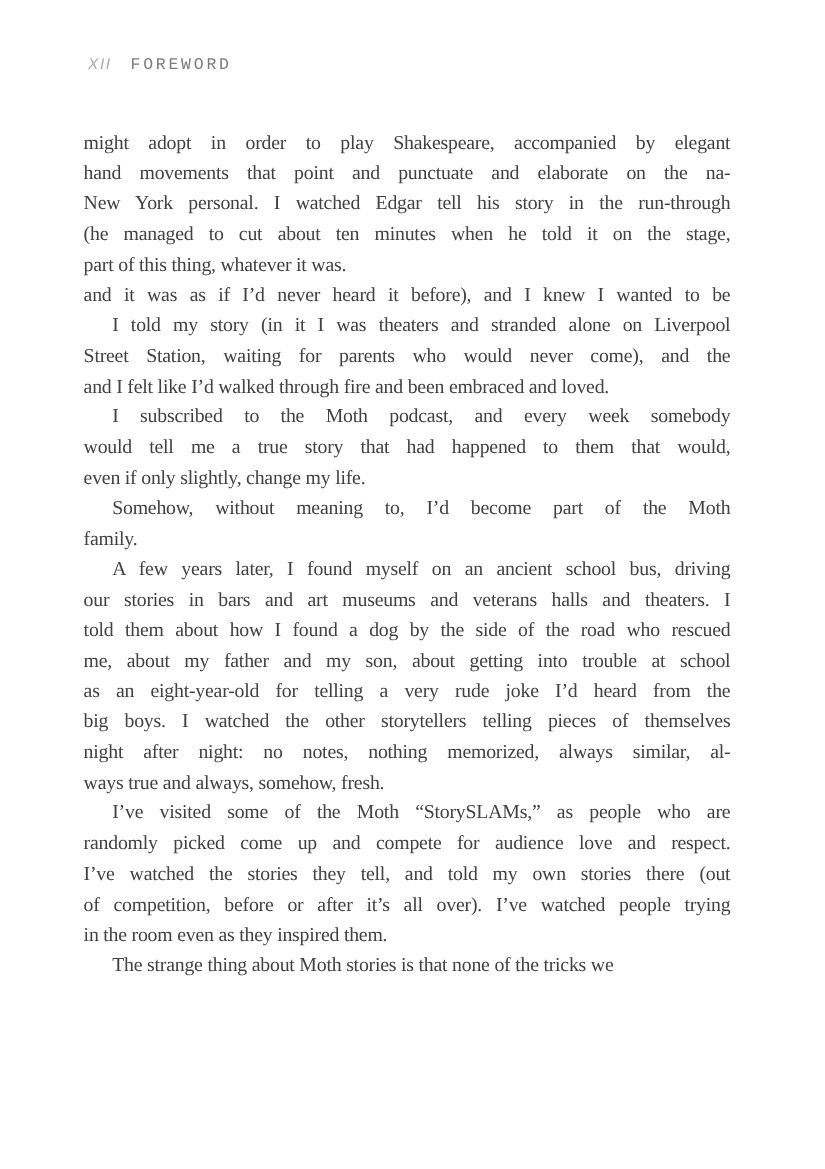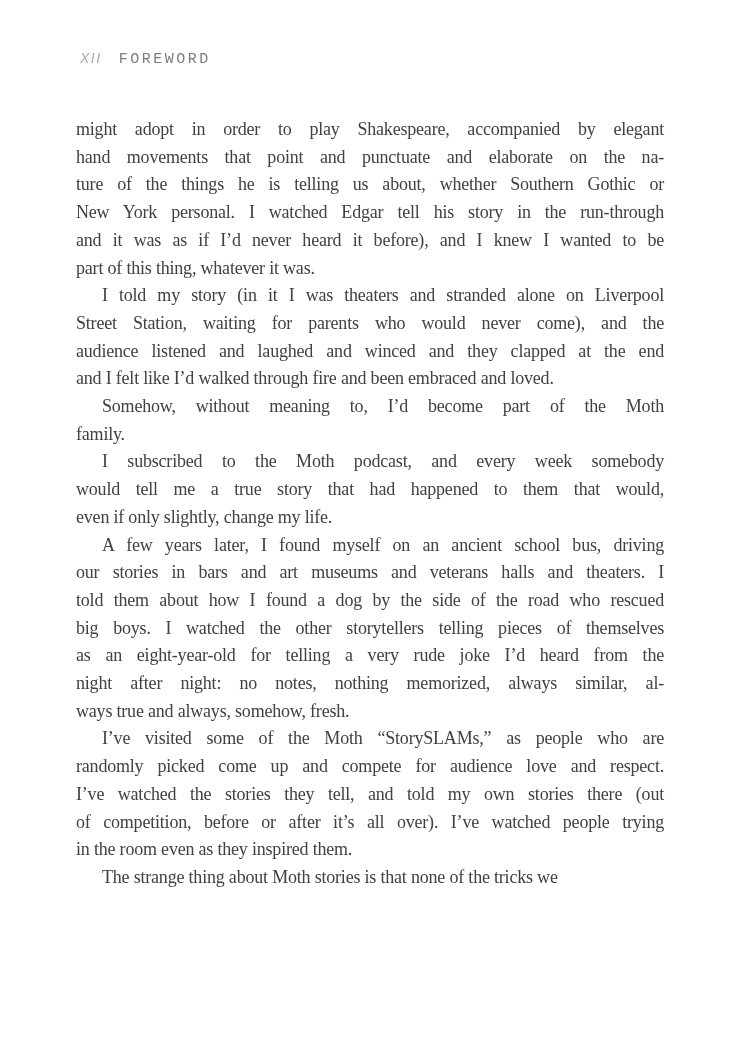--- a/index.html
+++ b/index.html
@@ -72,7 +72,6 @@
       <div class="paragraph">
         <div class="line">might adopt in order to play Shakespeare, accompanied by elegant</div>
         <div class="line">hand movements that point and punctuate and elaborate on the na-</div>
-        <div class="line">ture of the things he is telling us about, whether Southern Gothic or</div>
         <div class="line">New York personal. I watched Edgar tell his story in the run-through</div>
         <div class="line">and it was as if I’d never heard it before), and I knew I wanted to be</div>
         <div class="line last">part of this thing, whatever it was.</div>

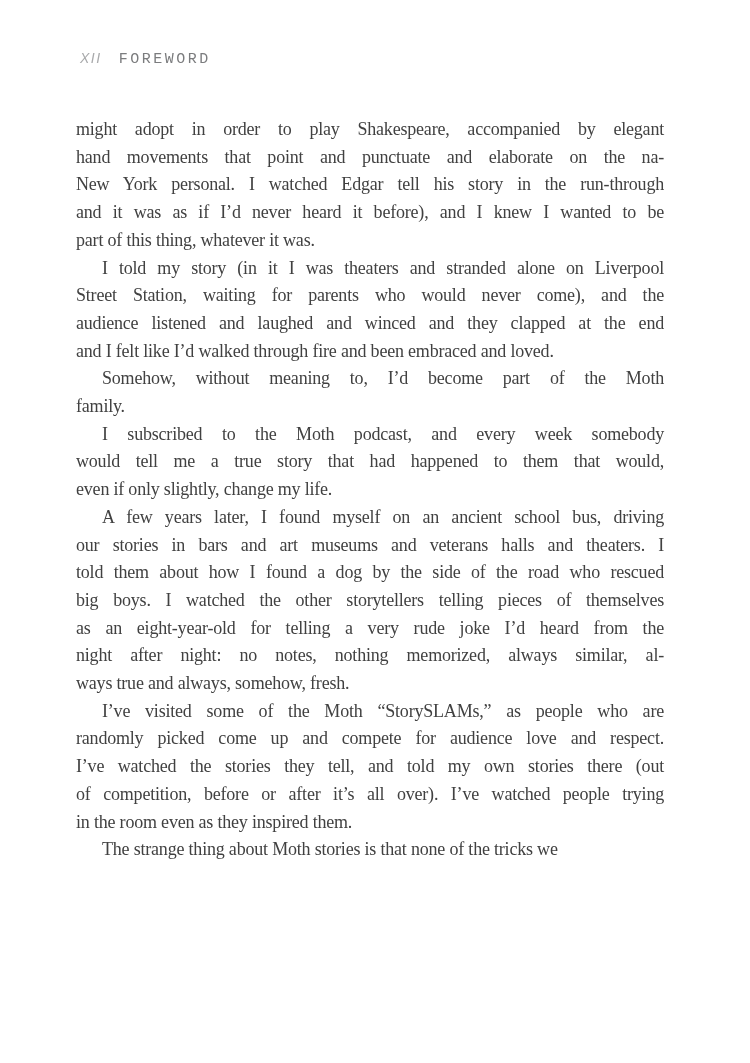--- a/index.html
+++ b/index.html
@@ -73,6 +73,7 @@
         <div class="line">might adopt in order to play Shakespeare, accompanied by elegant</div>
         <div class="line">hand movements that point and punctuate and elaborate on the na-</div>
         <div class="line">New York personal. I watched Edgar tell his story in the run-through</div>
+        <div class="line">(he managed to cut about ten minutes when he told it on the stage,</div>
         <div class="line">and it was as if I’d never heard it before), and I knew I wanted to be</div>
         <div class="line last">part of this thing, whatever it was.</div>
       </div>

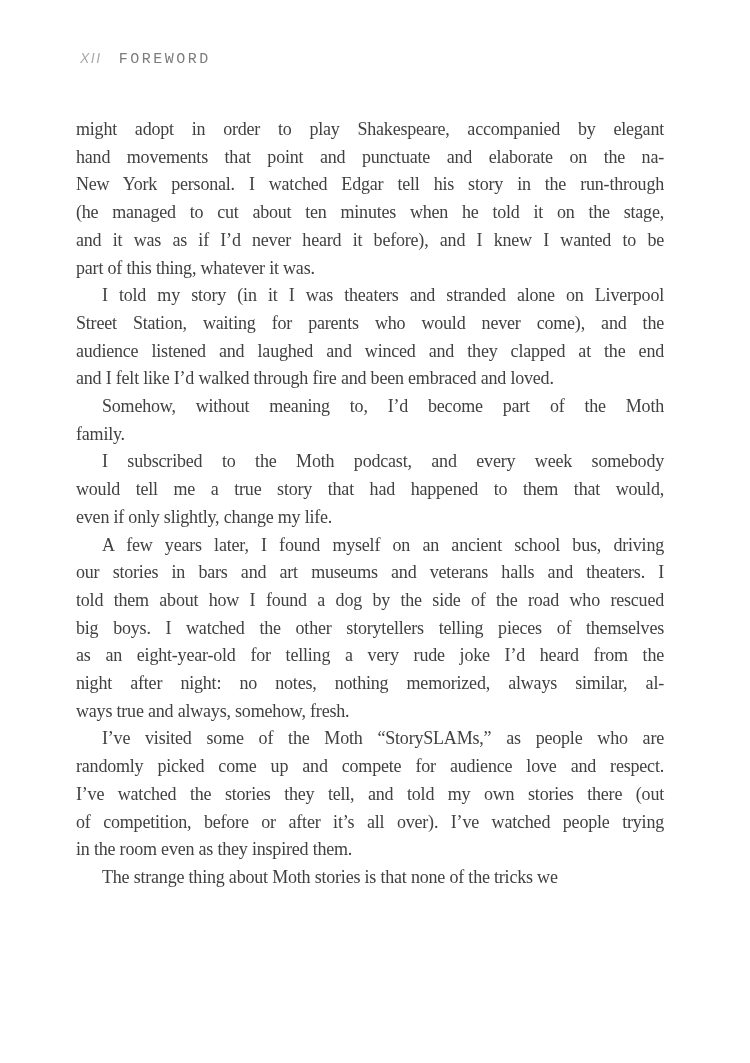--- a/index.html
+++ b/index.html
@@ -74,8 +74,8 @@
         <div class="line">hand movements that point and punctuate and elaborate on the na-</div>
         <div class="line">New York personal. I watched Edgar tell his story in the run-through</div>
         <div class="line">(he managed to cut about ten minutes when he told it on the stage,</div>
+        <div class="line last">part of this thing, whatever it was.</div>
         <div class="line">and it was as if I’d never heard it before), and I knew I wanted to be</div>
-        <div class="line last">part of this thing, whatever it was.</div>
       </div>
       <div class="paragraph">
         <div class="line indent">I told my story (in it I was theaters and stranded alone on Liverpool</div>

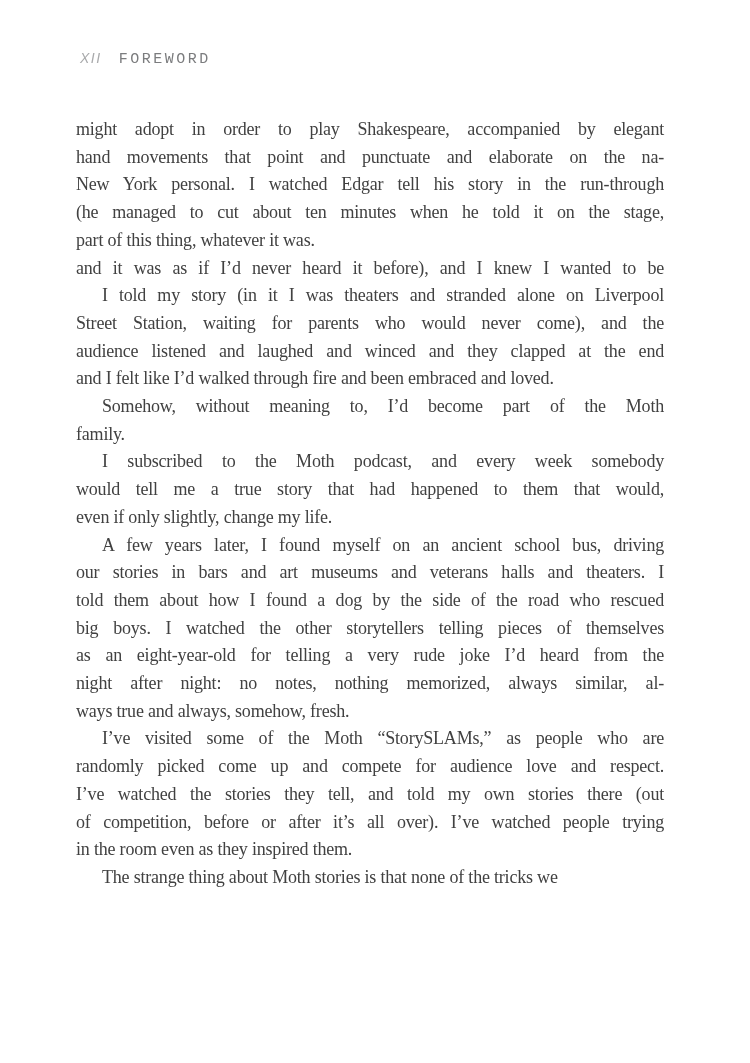--- a/index.html
+++ b/index.html
@@ -80,7 +80,6 @@
       <div class="paragraph">
         <div class="line indent">I told my story (in it I was theaters and stranded alone on Liverpool</div>
         <div class="line">Street Station, waiting for parents who would never come), and the</div>
-        <div class="line">audience listened and laughed and winced and they clapped at the end</div>
         <div class="line last">and I felt like I’d walked through fire and been embraced and loved.</div>
       </div>
       <div class="paragraph">

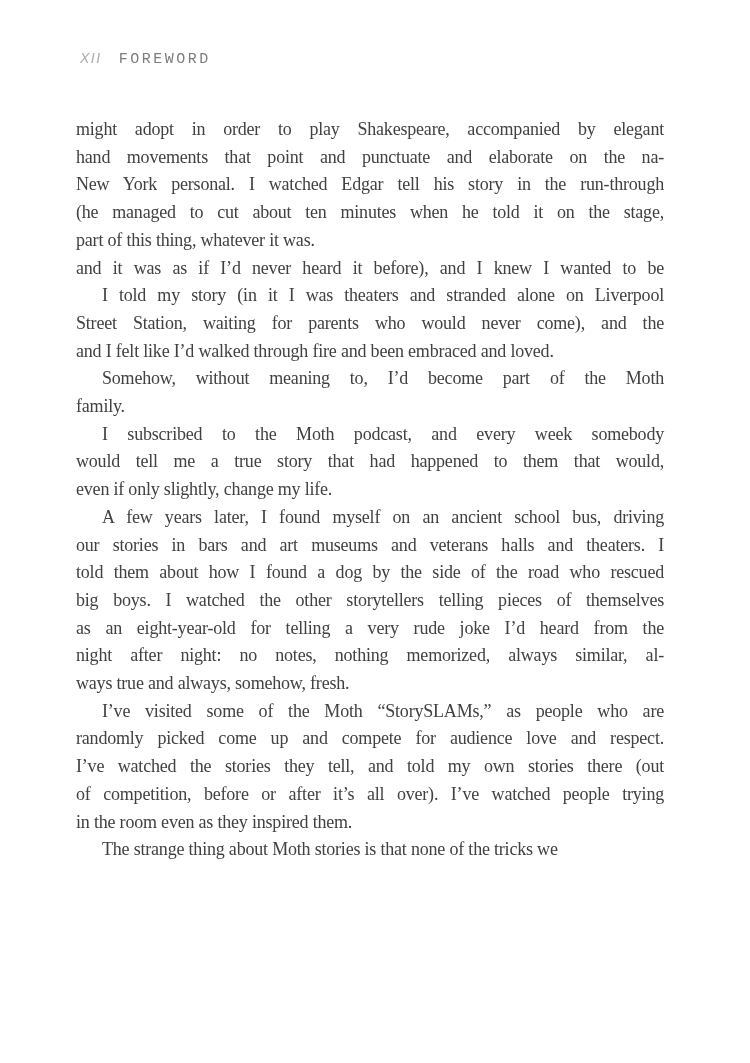--- a/index.html
+++ b/index.html
@@ -83,13 +83,13 @@
         <div class="line last">and I felt like I’d walked through fire and been embraced and loved.</div>
       </div>
       <div class="paragraph">
-        <div class="line indent">Somehow, without meaning to, I’d become part of the Moth</div>
-        <div class="line last">family.</div>
-      </div>
-      <div class="paragraph">
         <div class="line indent">I subscribed to the Moth podcast, and every week somebody</div>
         <div class="line">would tell me a true story that had happened to them that would,</div>
         <div class="line last">even if only slightly, change my life.</div>
+      </div>
+      <div class="paragraph">
+        <div class="line indent">Somehow, without meaning to, I’d become part of the Moth</div>
+        <div class="line last">family.</div>
       </div>
       <div class="paragraph">
         <div class="line indent">A few years later, I found myself on an ancient school bus, driving</div>

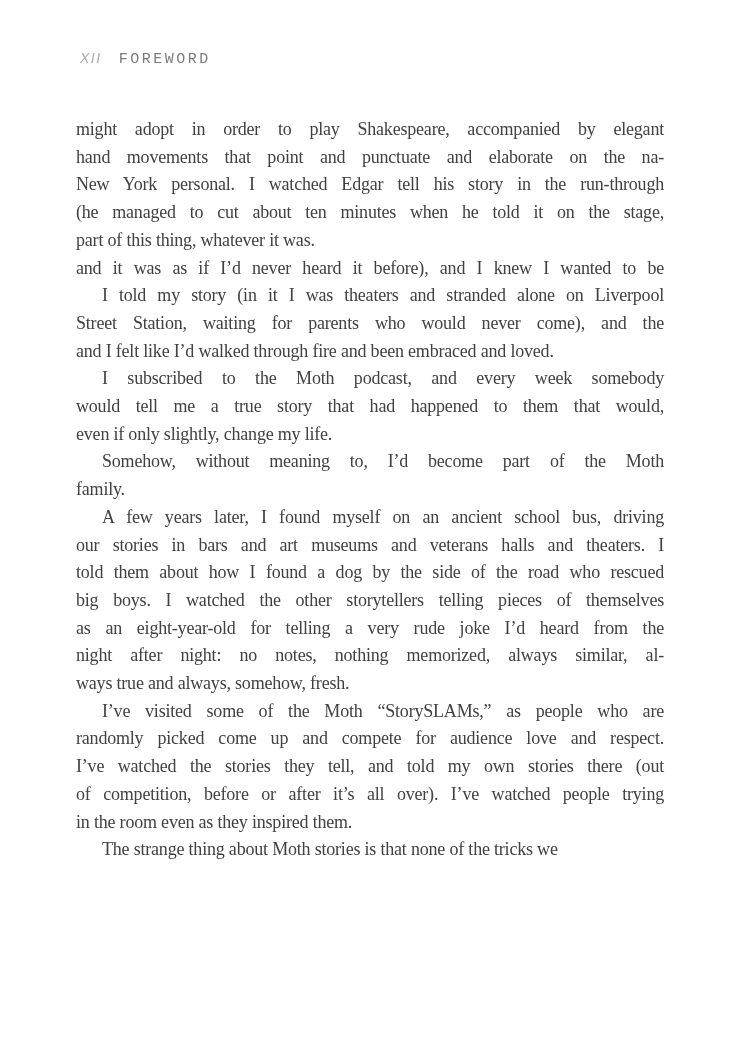--- a/index.html
+++ b/index.html
@@ -95,6 +95,7 @@
         <div class="line indent">A few years later, I found myself on an ancient school bus, driving</div>
         <div class="line">our stories in bars and art museums and veterans halls and theaters. I</div>
         <div class="line">told them about how I found a dog by the side of the road who rescued</div>
+        <div class="line">me, about my father and my son, about getting into trouble at school</div>
         <div class="line">big boys. I watched the other storytellers telling pieces of themselves</div>
         <div class="line">as an eight-year-old for telling a very rude joke I’d heard from the</div>
         <div class="line">night after night: no notes, nothing memorized, always similar, al-</div>

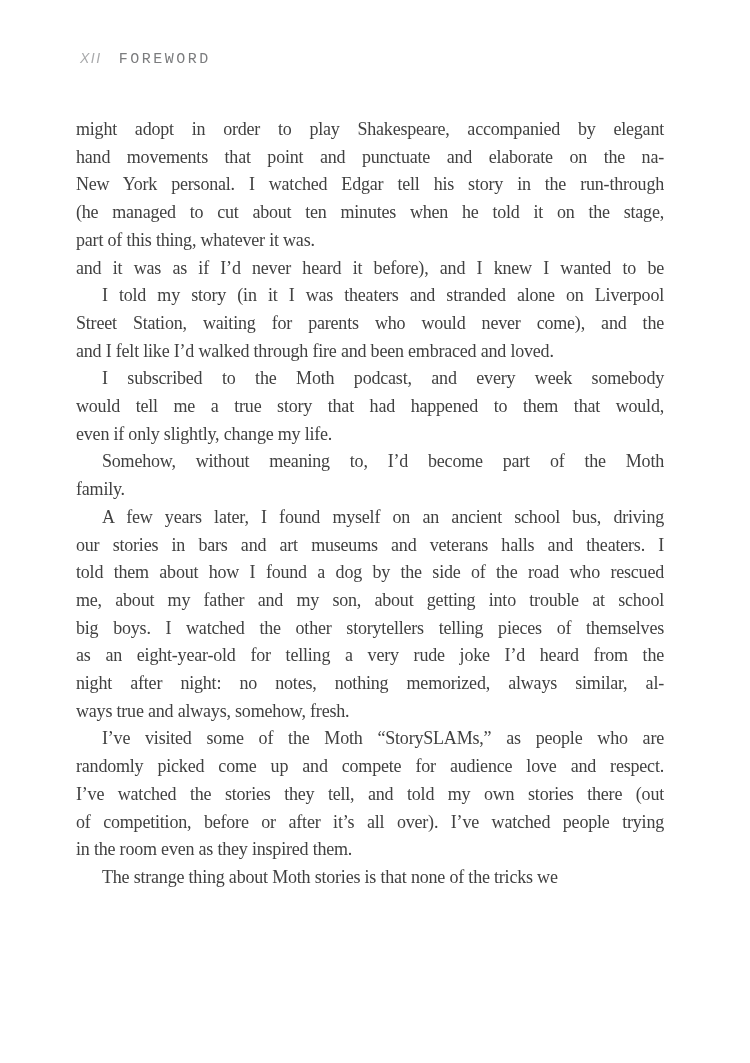--- a/index.html
+++ b/index.html
@@ -96,8 +96,8 @@
         <div class="line">our stories in bars and art museums and veterans halls and theaters. I</div>
         <div class="line">told them about how I found a dog by the side of the road who rescued</div>
         <div class="line">me, about my father and my son, about getting into trouble at school</div>
+        <div class="line">as an eight-year-old for telling a very rude joke I’d heard from the</div>
         <div class="line">big boys. I watched the other storytellers telling pieces of themselves</div>
-        <div class="line">as an eight-year-old for telling a very rude joke I’d heard from the</div>
         <div class="line">night after night: no notes, nothing memorized, always similar, al-</div>
         <div class="line last">ways true and always, somehow, fresh.</div>
       </div>

